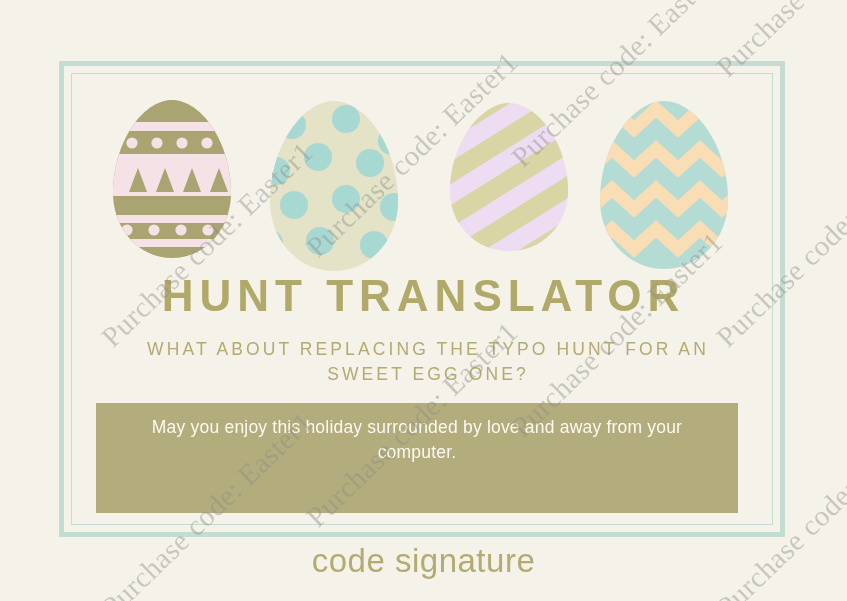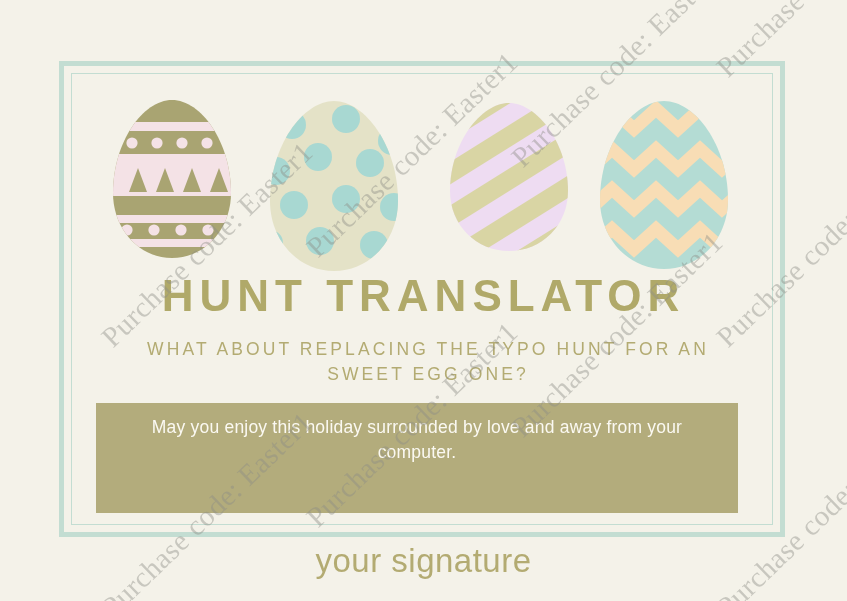--- a/index.html
+++ b/index.html
@@ -260,7 +260,7 @@
     <div class="line1">May you enjoy this holiday surrounded by love and away from your computer.</div>
   </div>
 
-  <div class="signature">your signature</div>
+  <div class="signature">code signature</div>
 
   <div id="watermark">
       <div class="wm" style="left: 95px; top: 330px; color: rgb(141, 141, 134); transform: rotate(-44deg);">Purchase code: Easter1</div>

